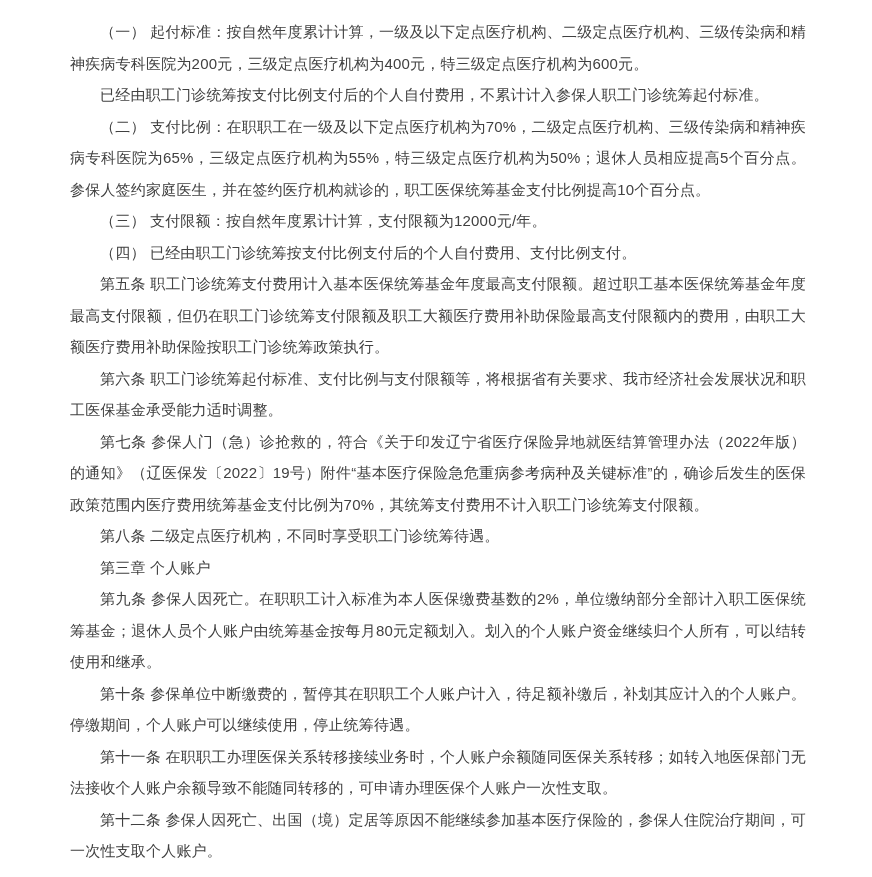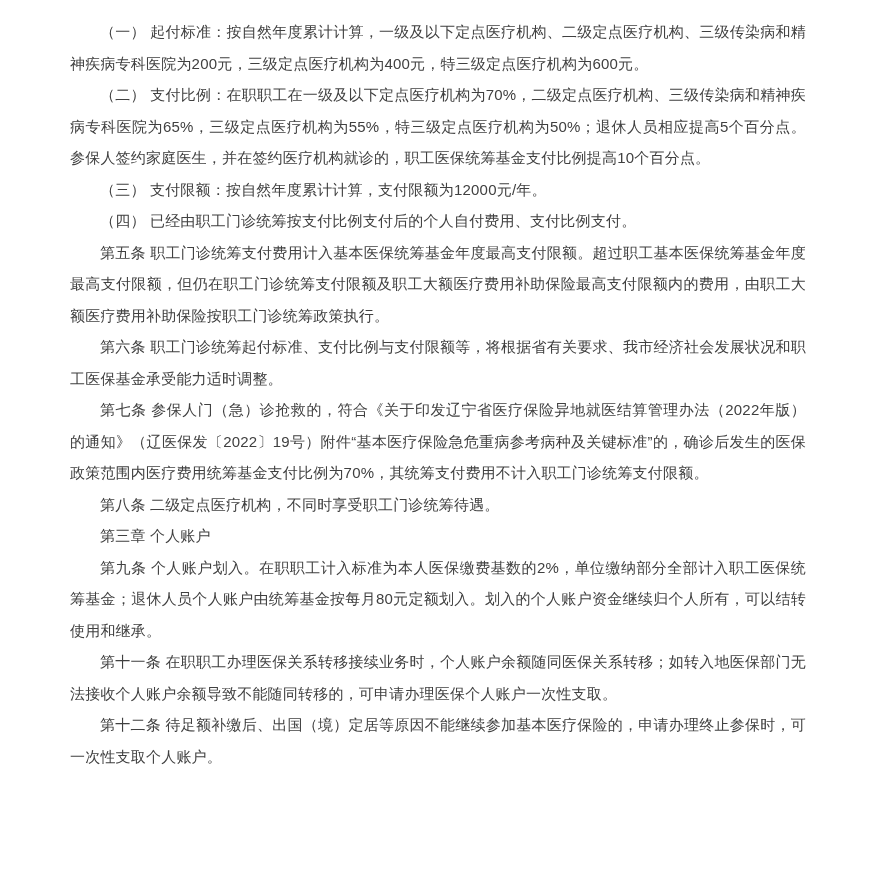--- a/index.html
+++ b/index.html
@@ -35,6 +35,7 @@
 
 <div class="doc-page">
   <p>（一） 起付标准：按自然年度累计计算，一级及以下定点医疗机构、二级定点医疗机构、三级传染病和精神疾病专科医院为200元，三级定点医疗机构为400元，特三级定点医疗机构为600元。</p>
+  <p>已经由职工门诊统筹按支付比例支付后的个人自付费用，不累计计入参保人职工门诊统筹起付标准。</p>
   <p>（二） 支付比例：在职职工在一级及以下定点医疗机构为70%，二级定点医疗机构、三级传染病和精神疾病专科医院为65%，三级定点医疗机构为55%，特三级定点医疗机构为50%；退休人员相应提高5个百分点。参保人签约家庭医生，并在签约医疗机构就诊的，职工医保统筹基金支付比例提高10个百分点。</p>
   <p>（三） 支付限额：按自然年度累计计算，支付限额为12000元/年。</p>
   <p>（四） 已经由职工门诊统筹按支付比例支付后的个人自付费用、支付比例支付。</p>

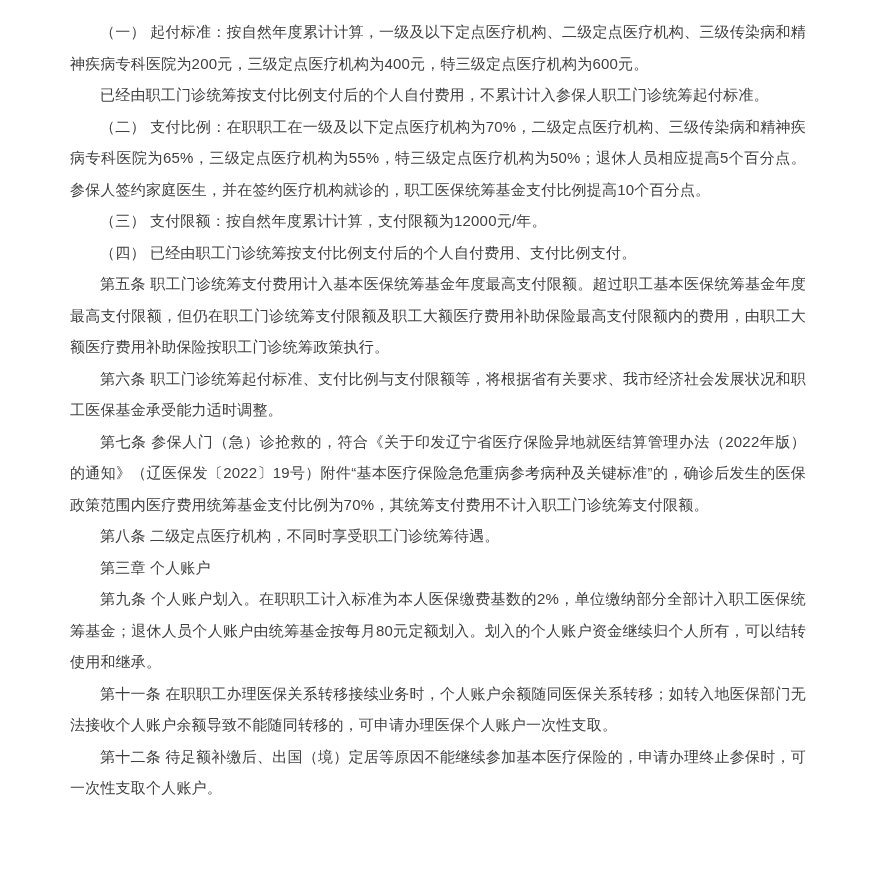--- a/index.html
+++ b/index.html
@@ -44,7 +44,7 @@
   <p>第七条 参保人门（急）诊抢救的，符合《关于印发辽宁省医疗保险异地就医结算管理办法（2022年版）的通知》（辽医保发〔2022〕19号）附件“基本医疗保险急危重病参考病种及关键标准”的，确诊后发生的医保政策范围内医疗费用统筹基金支付比例为70%，其统筹支付费用不计入职工门诊统筹支付限额。</p>
   <p>第八条 二级定点医疗机构，不同时享受职工门诊统筹待遇。</p>
   <p>第三章 个人账户</p>
-  <p>第九条 个人账户划入。在职职工计入标准为本人医保缴费基数的2%，单位缴纳部分全部计入职工医保统筹基金；退休人员个人账户由统筹基金按每月80元定额划入。划入的个人账户资金继续归个人所有，可以结转使用和继承。</p>
+  <p>第九条 参保人因死亡。在职职工计入标准为本人医保缴费基数的2%，单位缴纳部分全部计入职工医保统筹基金；退休人员个人账户由统筹基金按每月80元定额划入。划入的个人账户资金继续归个人所有，可以结转使用和继承。</p>
   <p>第十一条 在职职工办理医保关系转移接续业务时，个人账户余额随同医保关系转移；如转入地医保部门无法接收个人账户余额导致不能随同转移的，可申请办理医保个人账户一次性支取。</p>
   <p>第十二条 待足额补缴后、出国（境）定居等原因不能继续参加基本医疗保险的，申请办理终止参保时，可一次性支取个人账户。</p>
 </div>

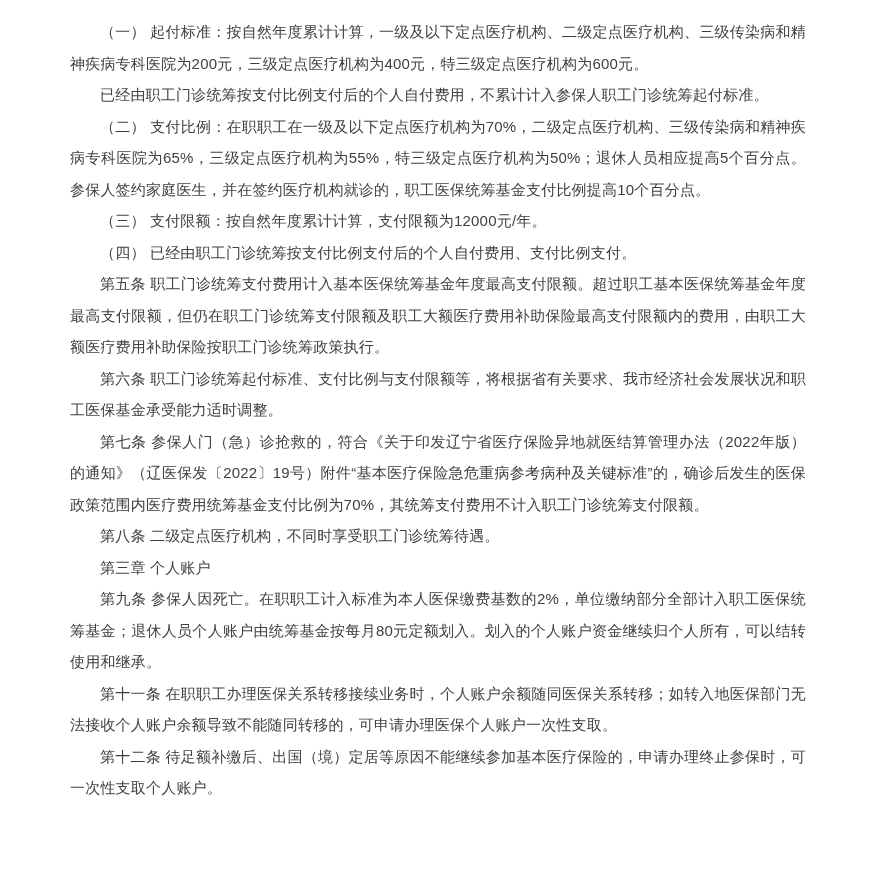--- a/index.html
+++ b/index.html
@@ -45,6 +45,7 @@
   <p>第八条 二级定点医疗机构，不同时享受职工门诊统筹待遇。</p>
   <p>第三章 个人账户</p>
   <p>第九条 参保人因死亡。在职职工计入标准为本人医保缴费基数的2%，单位缴纳部分全部计入职工医保统筹基金；退休人员个人账户由统筹基金按每月80元定额划入。划入的个人账户资金继续归个人所有，可以结转使用和继承。</p>
+  <p>第十条 参保单位中断缴费的，暂停其在职职工个人账户计入，待足额补缴后，补划其应计入的个人账户。停缴期间，个人账户可以继续使用，停止统筹待遇。</p>
   <p>第十一条 在职职工办理医保关系转移接续业务时，个人账户余额随同医保关系转移；如转入地医保部门无法接收个人账户余额导致不能随同转移的，可申请办理医保个人账户一次性支取。</p>
   <p>第十二条 待足额补缴后、出国（境）定居等原因不能继续参加基本医疗保险的，申请办理终止参保时，可一次性支取个人账户。</p>
 </div>

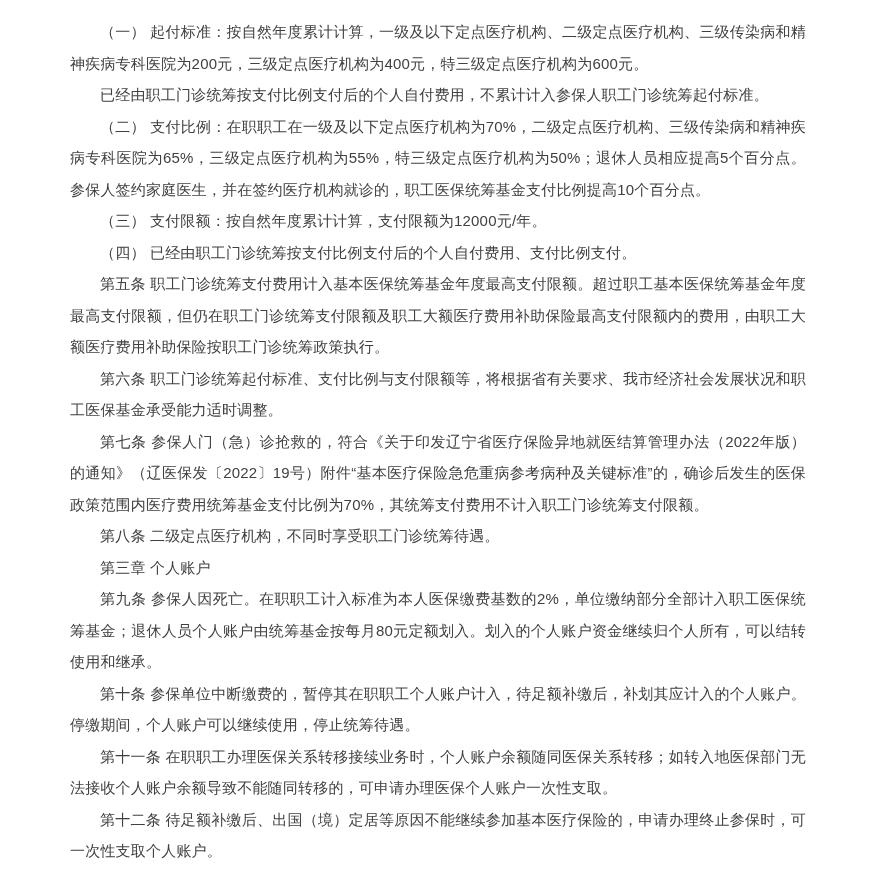--- a/index.html
+++ b/index.html
@@ -47,7 +47,7 @@
   <p>第九条 参保人因死亡。在职职工计入标准为本人医保缴费基数的2%，单位缴纳部分全部计入职工医保统筹基金；退休人员个人账户由统筹基金按每月80元定额划入。划入的个人账户资金继续归个人所有，可以结转使用和继承。</p>
   <p>第十条 参保单位中断缴费的，暂停其在职职工个人账户计入，待足额补缴后，补划其应计入的个人账户。停缴期间，个人账户可以继续使用，停止统筹待遇。</p>
   <p>第十一条 在职职工办理医保关系转移接续业务时，个人账户余额随同医保关系转移；如转入地医保部门无法接收个人账户余额导致不能随同转移的，可申请办理医保个人账户一次性支取。</p>
-  <p>第十二条 待足额补缴后、出国（境）定居等原因不能继续参加基本医疗保险的，申请办理终止参保时，可一次性支取个人账户。</p>
+  <p>第十二条 参保人因死亡、出国（境）定居等原因不能继续参加基本医疗保险的，参保人住院治疗期间，可一次性支取个人账户。</p>
 </div>
 
 </body></html>

